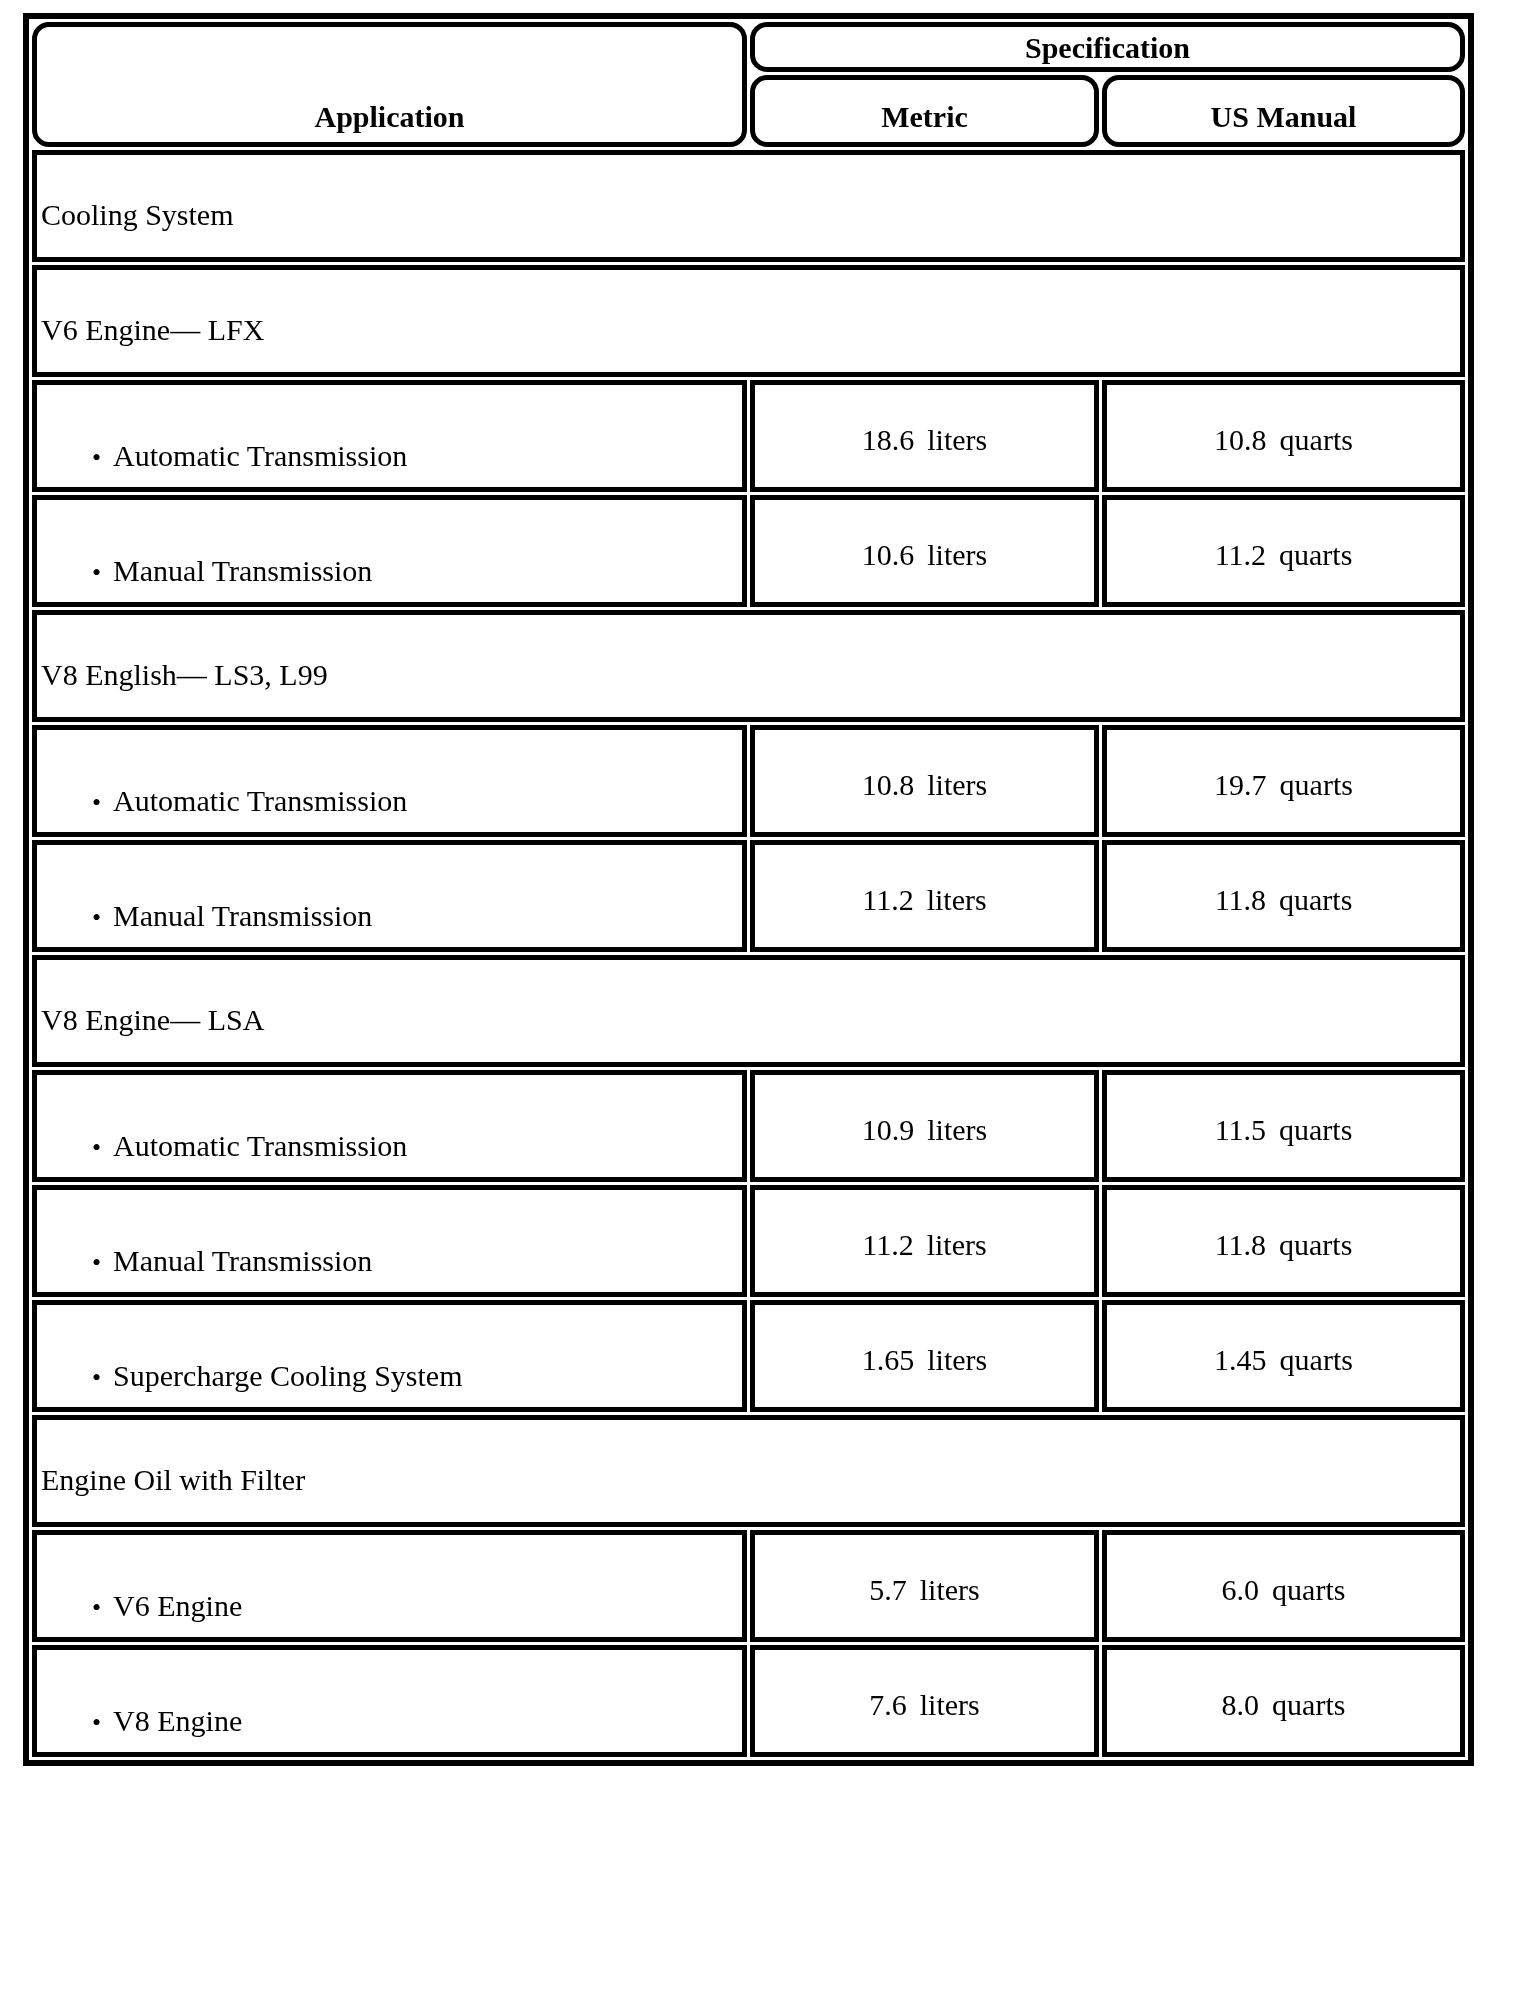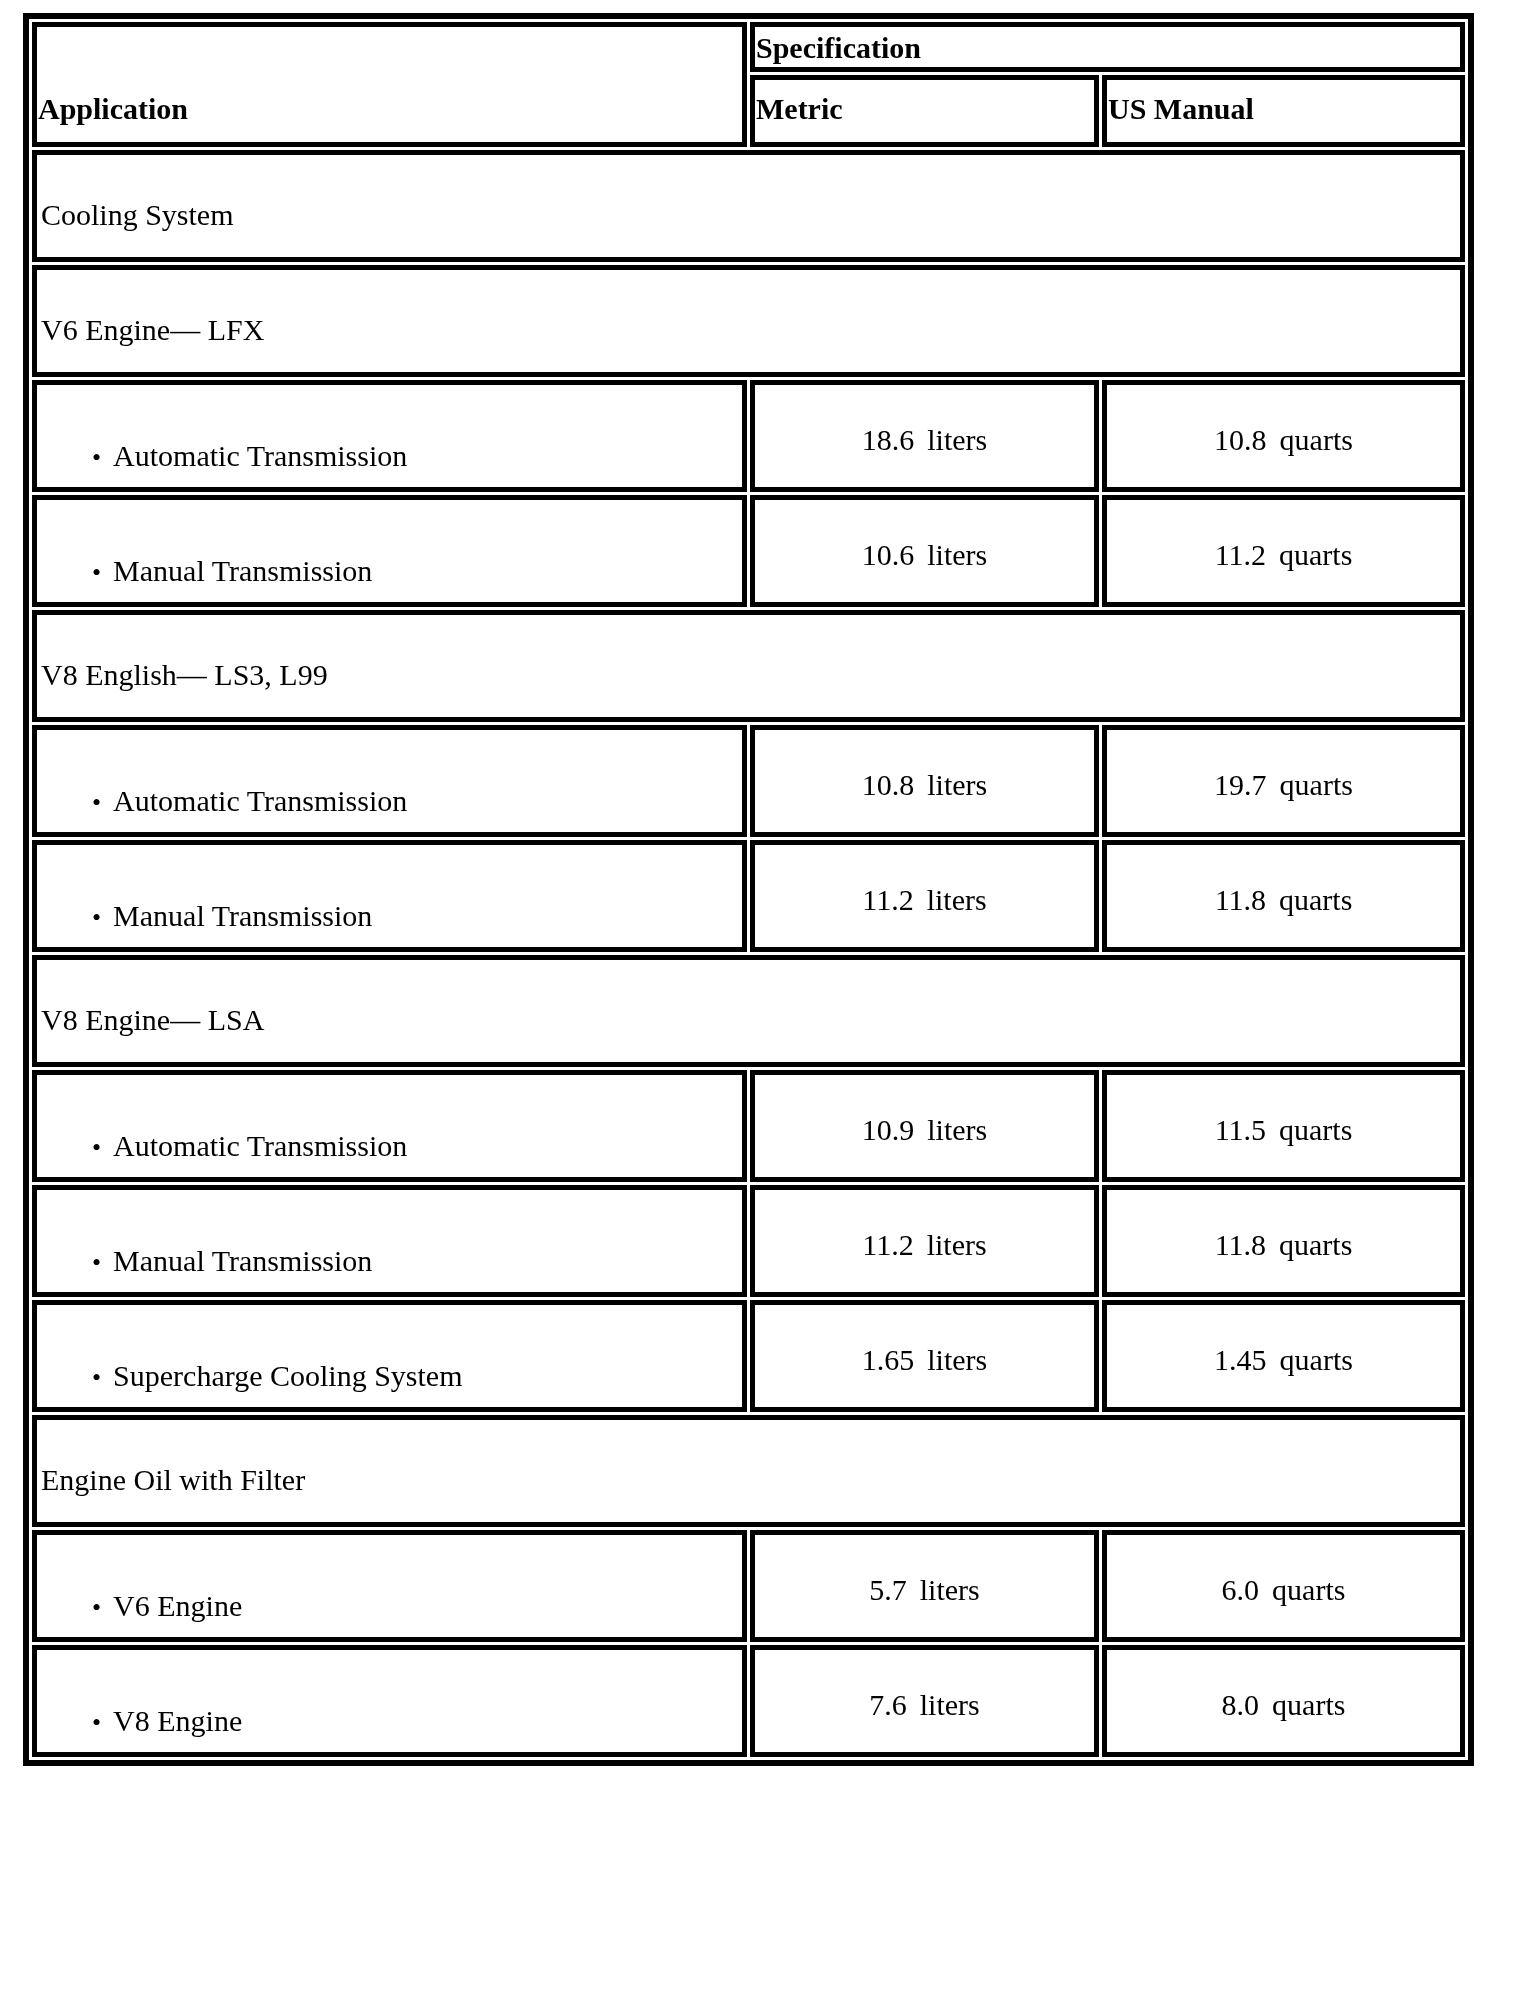--- a/index.html
+++ b/index.html
@@ -42,6 +42,8 @@
 
   td.head {
     font-weight: bold;
+    text-align: center;
+    border-radius: 17px;
   }
   td.head-app, td.head-sub {
     vertical-align: bottom;

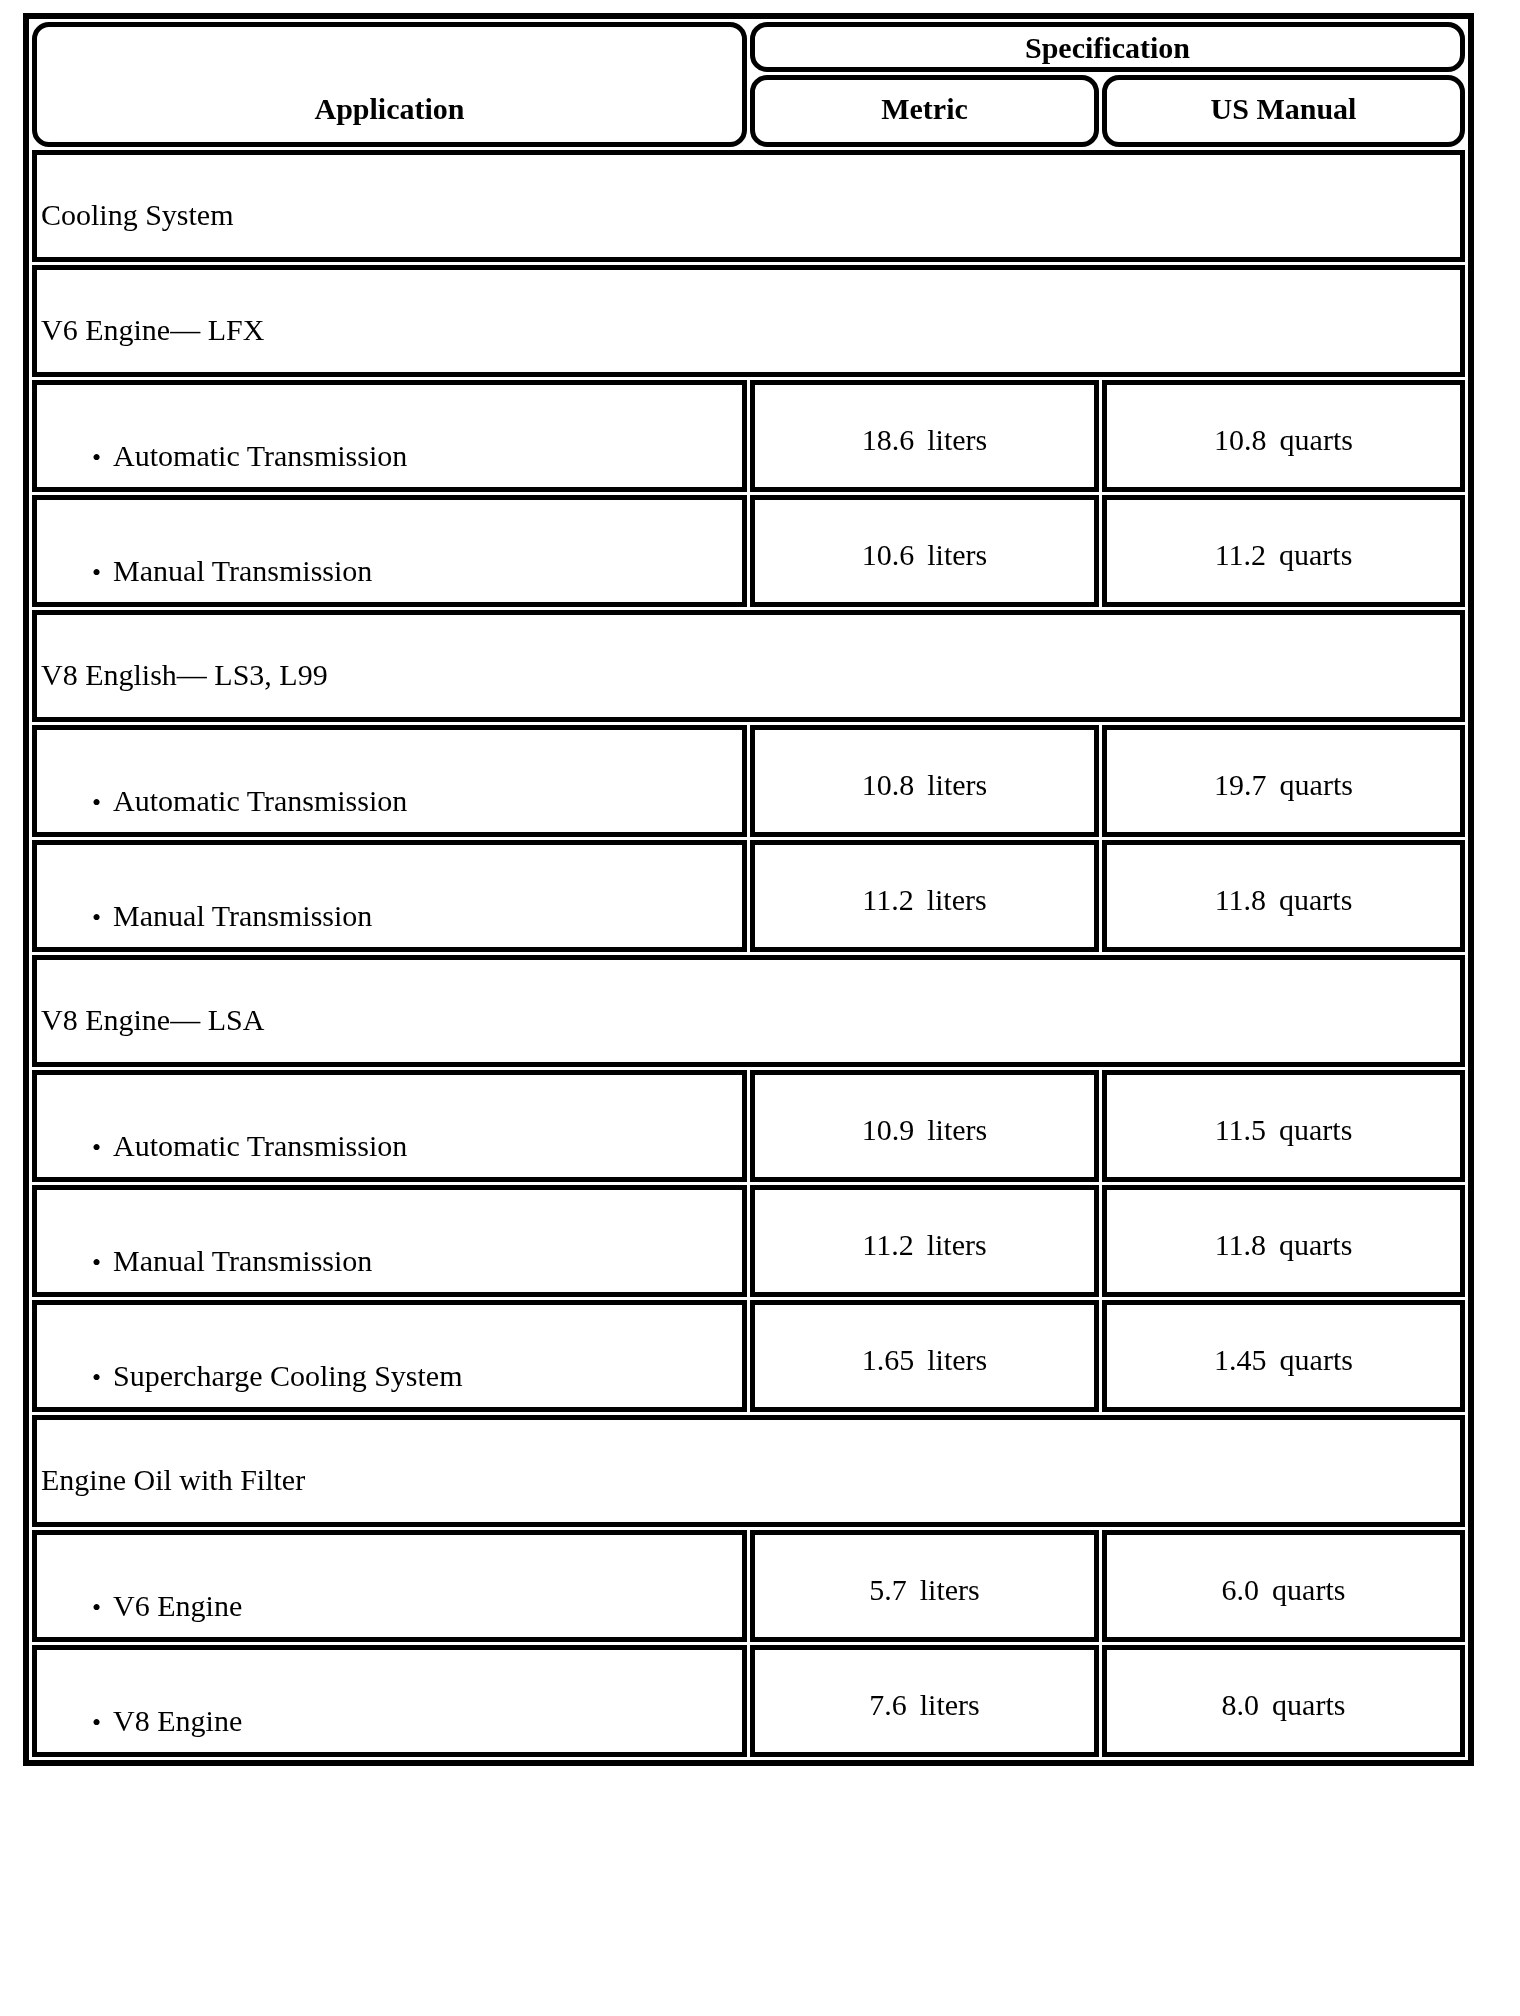--- a/index.html
+++ b/index.html
@@ -47,7 +47,7 @@
   }
   td.head-app, td.head-sub {
     vertical-align: bottom;
-    padding-bottom: 17px;
+    padding-bottom: 9px;
     font-family: Liberation Serif, serif;
   }
   td.head-spec {

